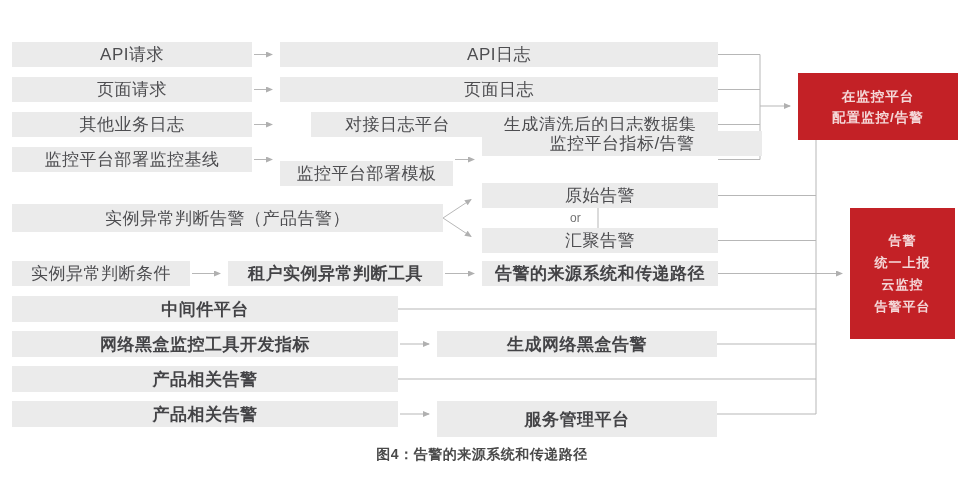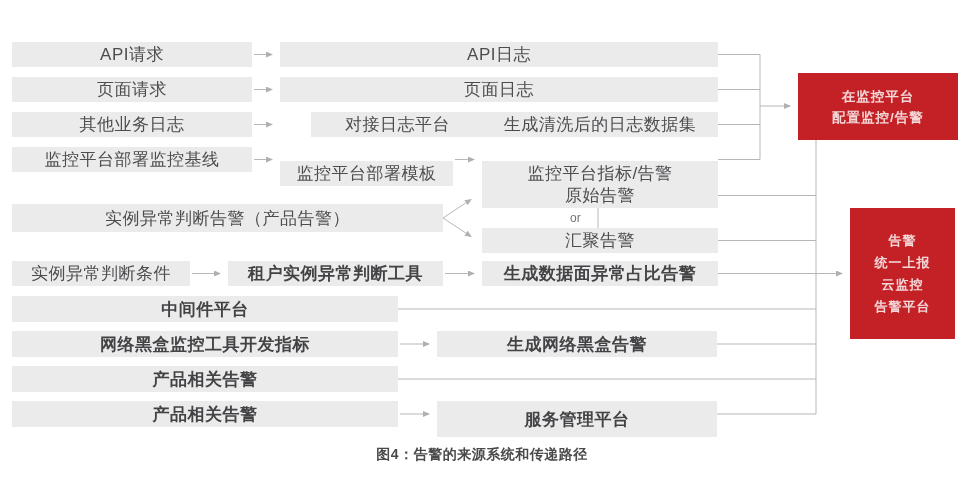--- a/index.html
+++ b/index.html
@@ -118,7 +118,7 @@
 
   <div class="box" style="left:12px;top:147px;width:240px;height:25px;">监控平台部署监控基线</div>
   <div class="box" style="left:280px;top:147px;width:173px;height:25px;margin-top:14px;">监控平台部署模板</div>
-  <div class="box" style="left:482px;top:161px;width:236px;height:25px;">监控平台指标/告警</div>
+  <div class="box" style="left:482px;top:131px;width:280px;height:25px;">监控平台指标/告警</div>
 
   <div class="box" style="left:12px;top:204px;width:431px;height:28px;">实例异常判断告警（产品告警）</div>
   <div class="box" style="left:482px;top:183px;width:236px;height:25px;">原始告警</div>

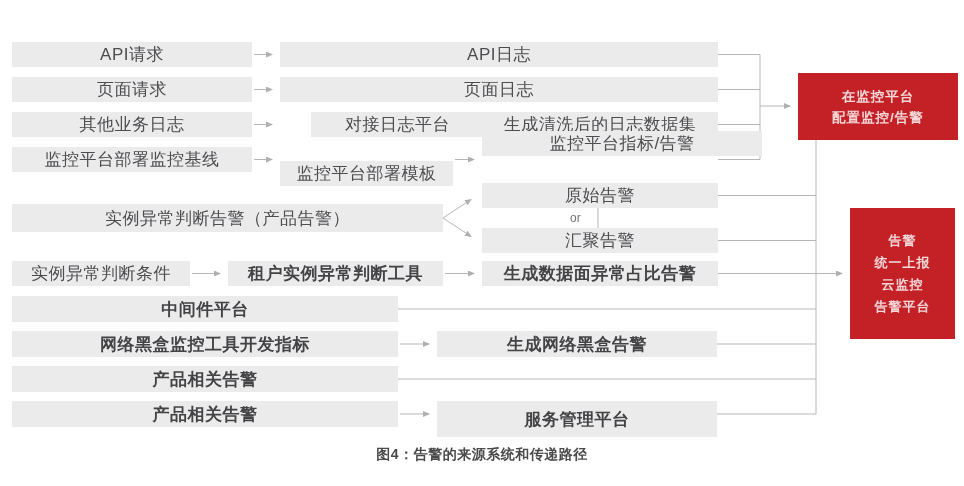--- a/index.html
+++ b/index.html
@@ -127,7 +127,7 @@
 
   <div class="box" style="left:12px;top:261px;width:178px;height:25px;">实例异常判断条件</div>
   <div class="box bold" style="left:228px;top:261px;width:215px;height:25px;">租户实例异常判断工具</div>
-  <div class="box bold" style="left:482px;top:261px;width:236px;height:25px;">生成数据面异常占比告警</div>
+  <div class="box bold" style="left:482px;top:261px;width:236px;height:25px;">告警的来源系统和传递路径</div>
 
   <div class="box bold" style="left:12px;top:296px;width:386px;height:26px;">中间件平台</div>
   <div class="box bold" style="left:12px;top:331px;width:386px;height:26px;">网络黑盒监控工具开发指标</div>

